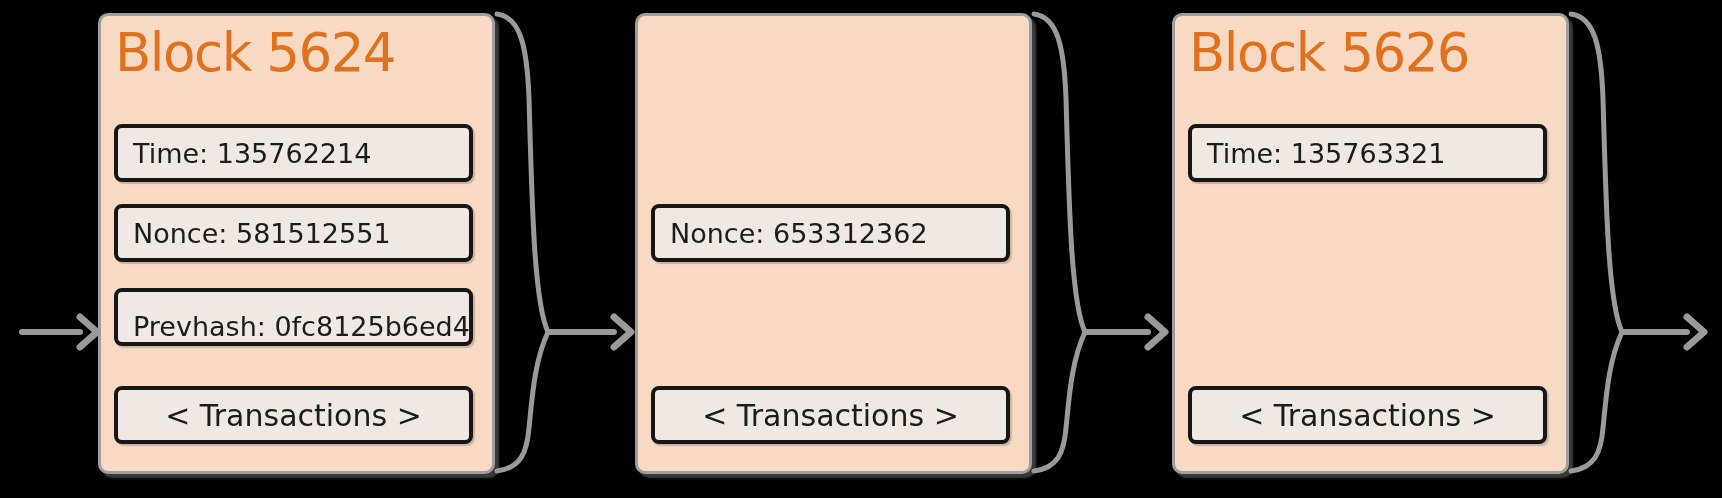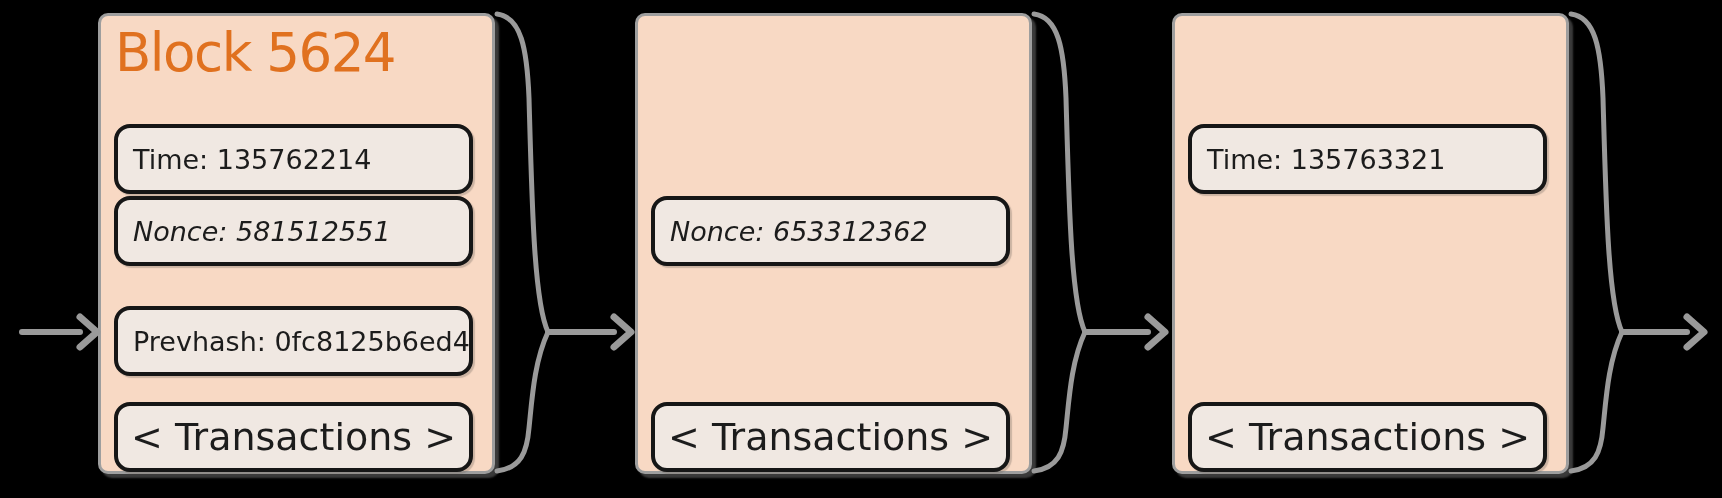--- a/index.html
+++ b/index.html
@@ -78,6 +78,7 @@
   </div>
 
   <div class="block b3">
+    <div class="block-title">Block 5626</div>
     <div class="field f-time">
       <span class="txt">Time: 135763321</span>
     </div>

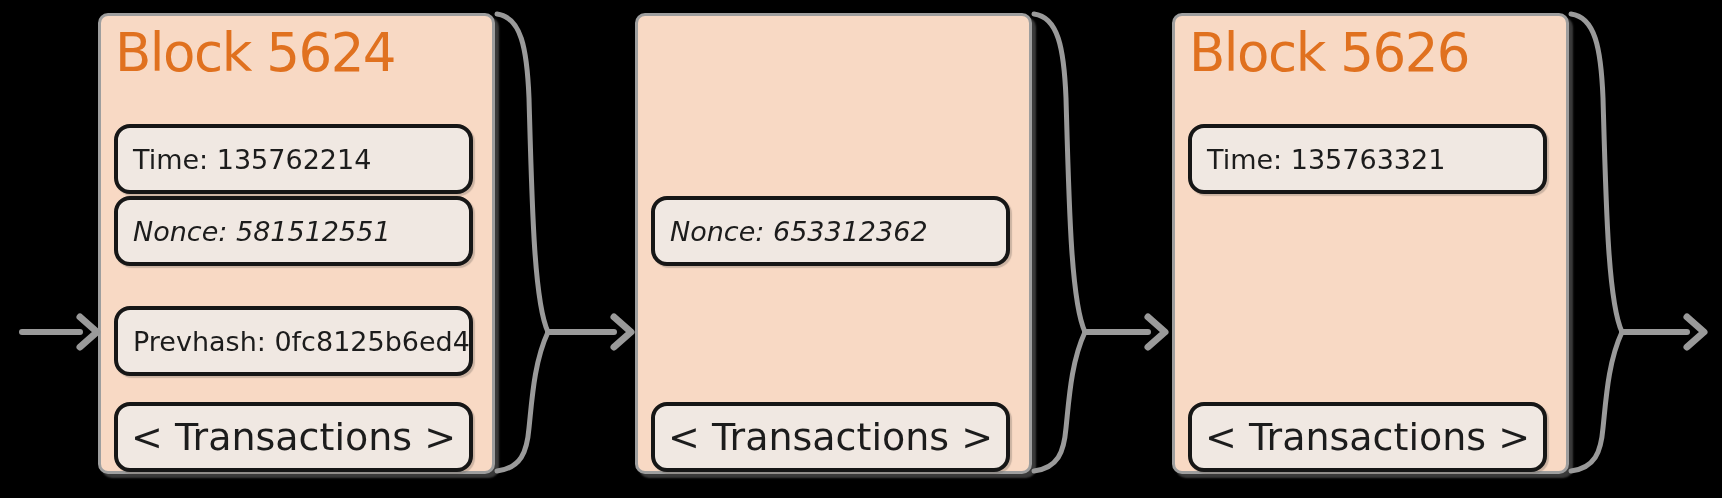--- a/index.html
+++ b/index.html
@@ -30,10 +30,10 @@
     white-space:nowrap;
   }
   .field{
-    position:absolute;left:13px;width:359px;height:70px;
+    position:absolute;left:13px;width:359px;height:58px;
     background:var(--field_fill);
     border:4px solid var(--field_border);
-    border-radius:16px;
+    border-radius:8px;
     box-shadow:2px 2px 1px rgba(120,110,100,0.35);
     display:flex;align-items:center;
     color:var(--field_text);font-size:27px;white-space:nowrap;

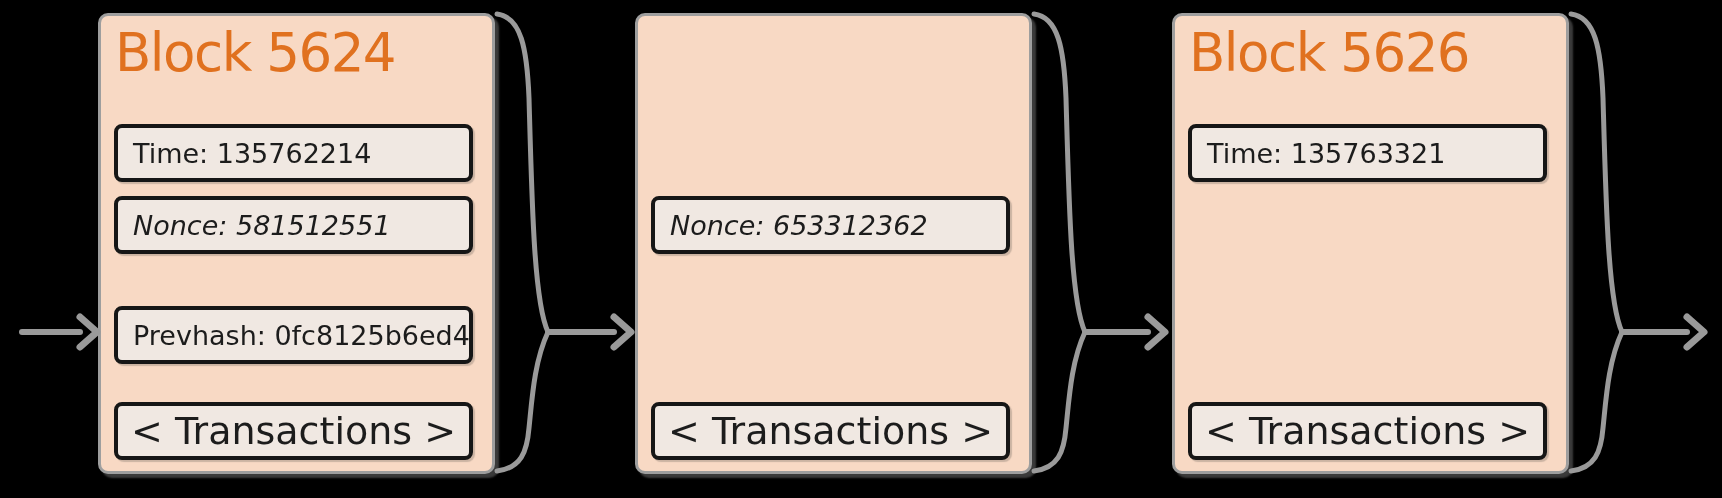--- a/index.html
+++ b/index.html
@@ -40,7 +40,7 @@
   }
   .field .txt{padding-left:15px;}
   .field.f-time{top:108px;}
-  .field.f-nonce{top:180px;font-style:italic;}
+  .field.f-nonce{top:188px;}
   .field.f-prevhash{top:290px;}
   .field.f-trans{top:370px;font-size:38px;justify-content:center;margin-top:16px;}
   .field.f-trans .txt{padding-left:0;}

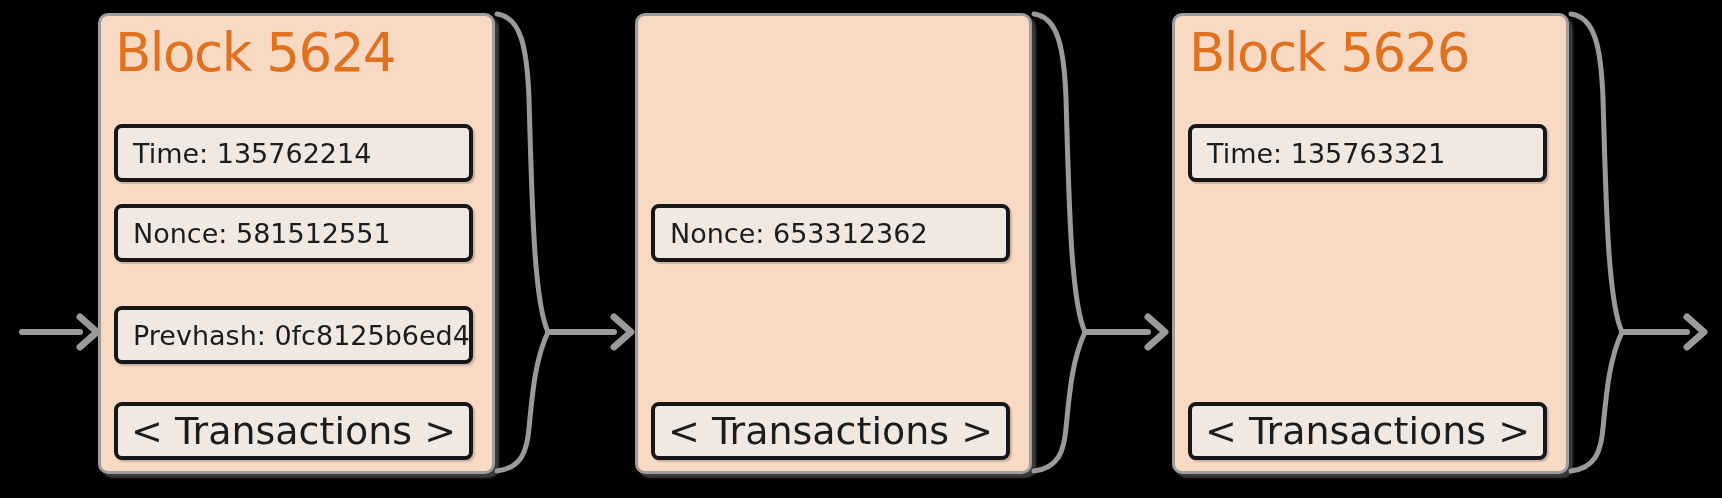--- a/index.html
+++ b/index.html
@@ -41,7 +41,7 @@
   .field .txt{padding-left:15px;}
   .field.f-time{top:108px;}
   .field.f-nonce{top:188px;}
-  .field.f-prevhash{top:290px;}
+  .field.f-prevhash{top:272px;align-items:flex-end;}
   .field.f-trans{top:370px;font-size:38px;justify-content:center;margin-top:16px;}
   .field.f-trans .txt{padding-left:0;}
 

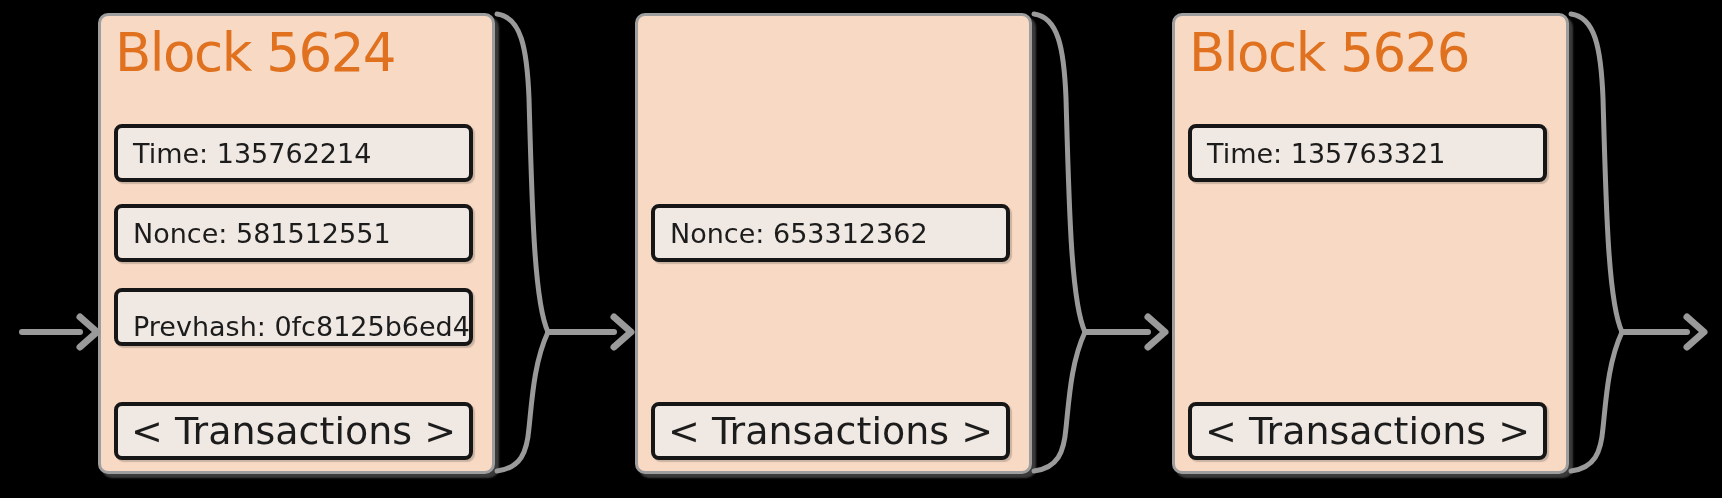--- a/index.html
+++ b/index.html
@@ -42,7 +42,7 @@
   .field.f-time{top:108px;}
   .field.f-nonce{top:188px;}
   .field.f-prevhash{top:272px;align-items:flex-end;}
-  .field.f-trans{top:370px;font-size:38px;justify-content:center;margin-top:16px;}
+  .field.f-trans{top:370px;font-size:30px;justify-content:center;}
   .field.f-trans .txt{padding-left:0;}
 
   #connectors{position:absolute;left:0;top:0;pointer-events:none;}

